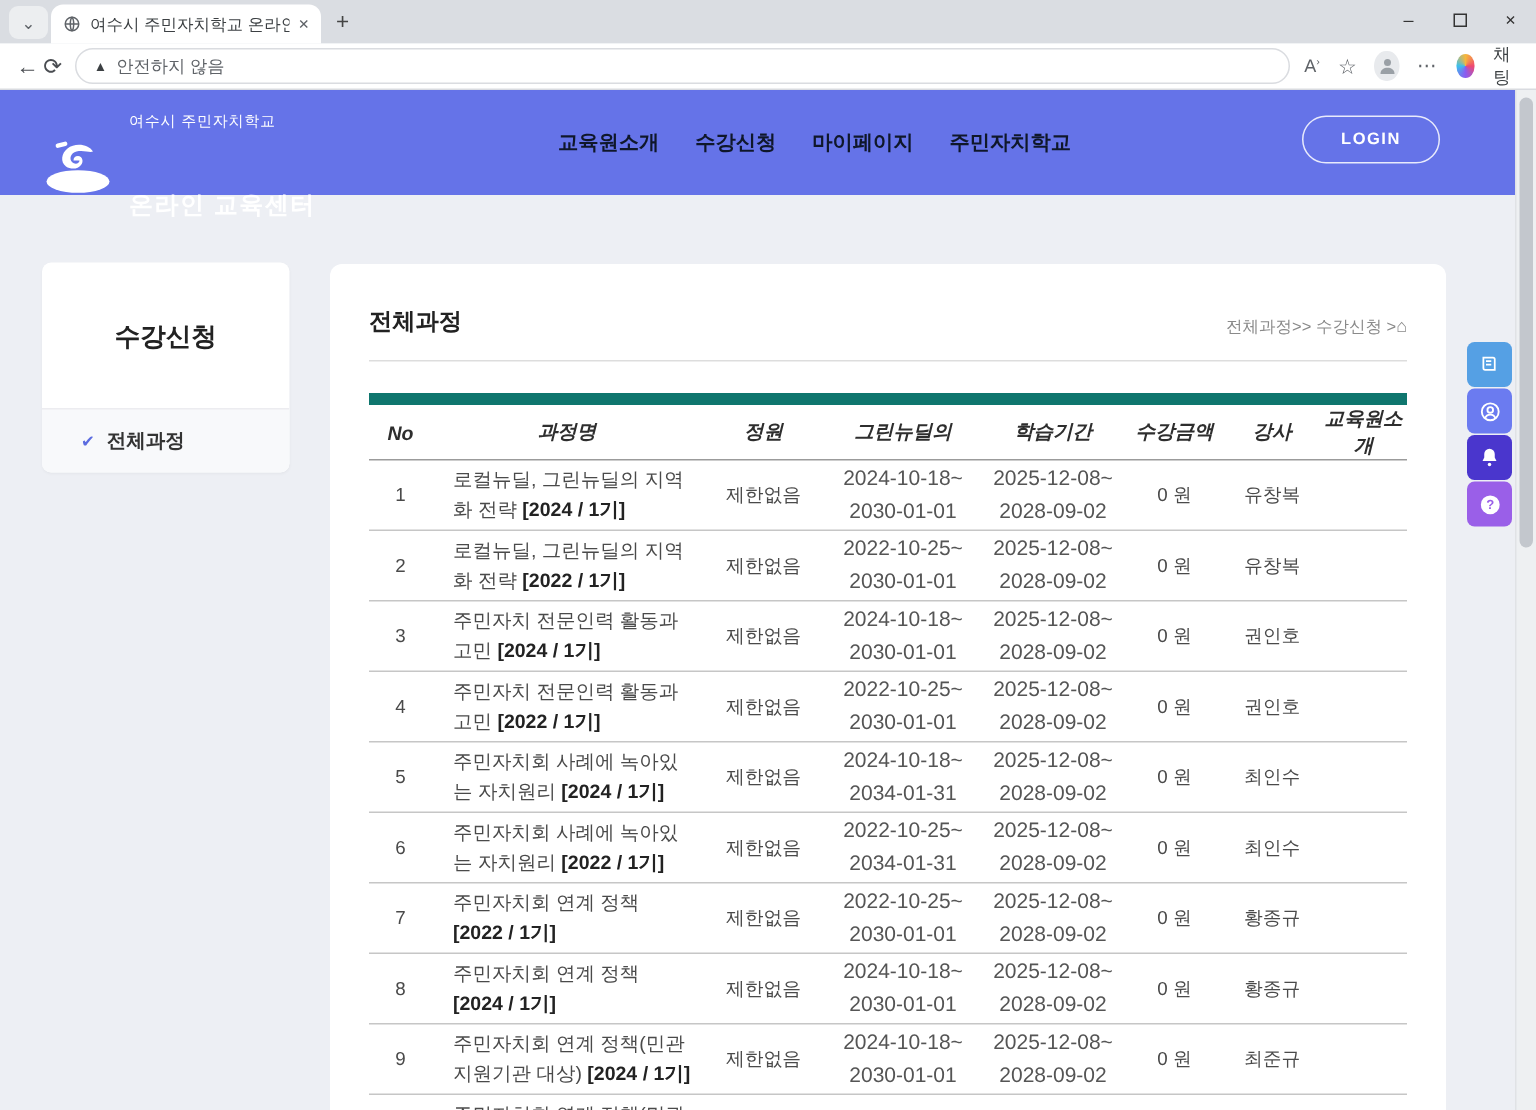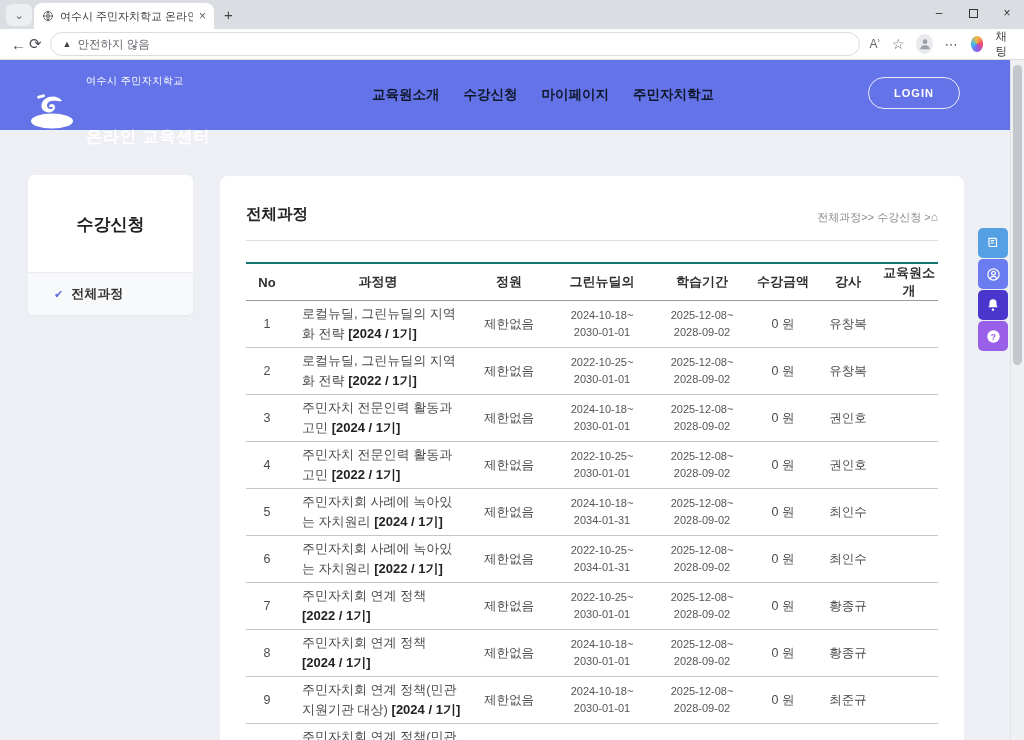--- a/index.html
+++ b/index.html
@@ -75,7 +75,7 @@
   .main-divider { border:none; border-top:1px solid #ddd; margin:15px 0 0; }
 
   table.courses { width:100%; border-collapse:collapse; margin-top:21px; table-layout:fixed; }
-  .courses thead tr { border-top:2px solid #0f766e; border-bottom:1px solid #9b9b9b; }
+  .courses thead tr { border-top:8px solid #0f766e; border-bottom:1px solid #9b9b9b;font-style:italic; }
   .courses th { font-size:13px; font-weight:bold; color:#2e2e2e; height:35px; }
   .courses tbody tr { border-bottom:1px solid #c6c6c6; }
   .courses td { height:47px; text-align:center; font-size:12.5px; color:#4a4a4a;

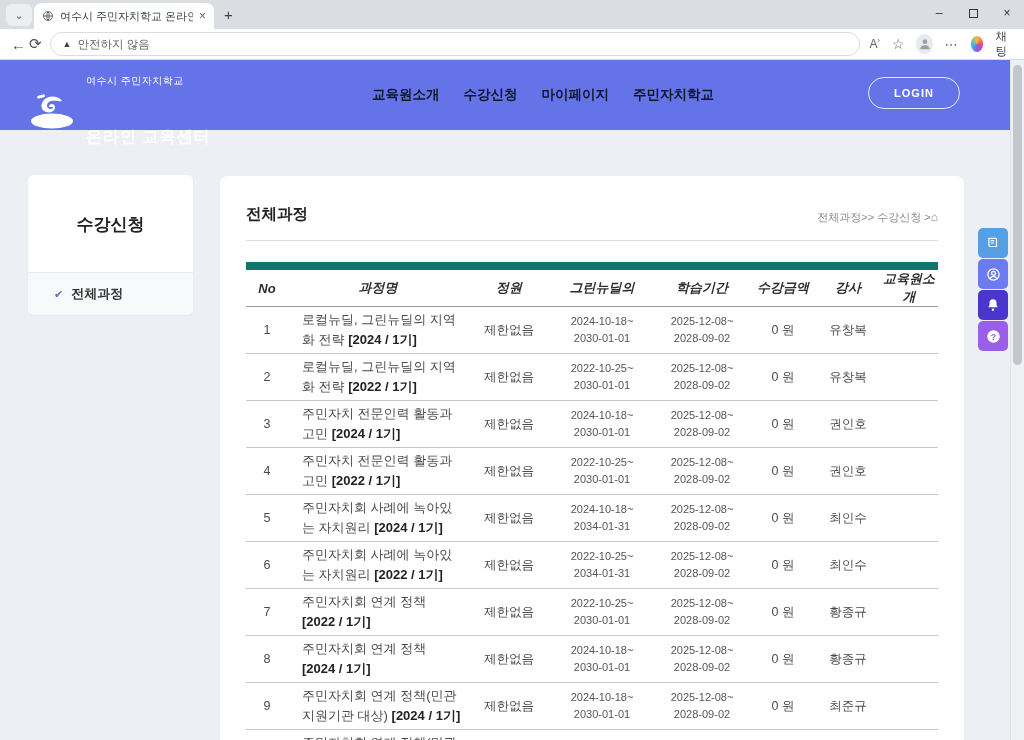--- a/index.html
+++ b/index.html
@@ -86,7 +86,7 @@
   td.name { text-align:left; padding:0 6px 0 14px; font-size:13px; color:#4a4a4a;
             line-height:1.55; }
   td.name b { color:#222;margin-top:11px; }
-  td.date { font-size:11px; color:#555; white-space:pre-line; line-height:1.55; }
+  td.date { font-size:14px; color:#555; white-space:pre-line; line-height:1.55; }
 
   
   .fab-stack { position:absolute; right:16px; top:228px; display:flex; flex-direction:column;

